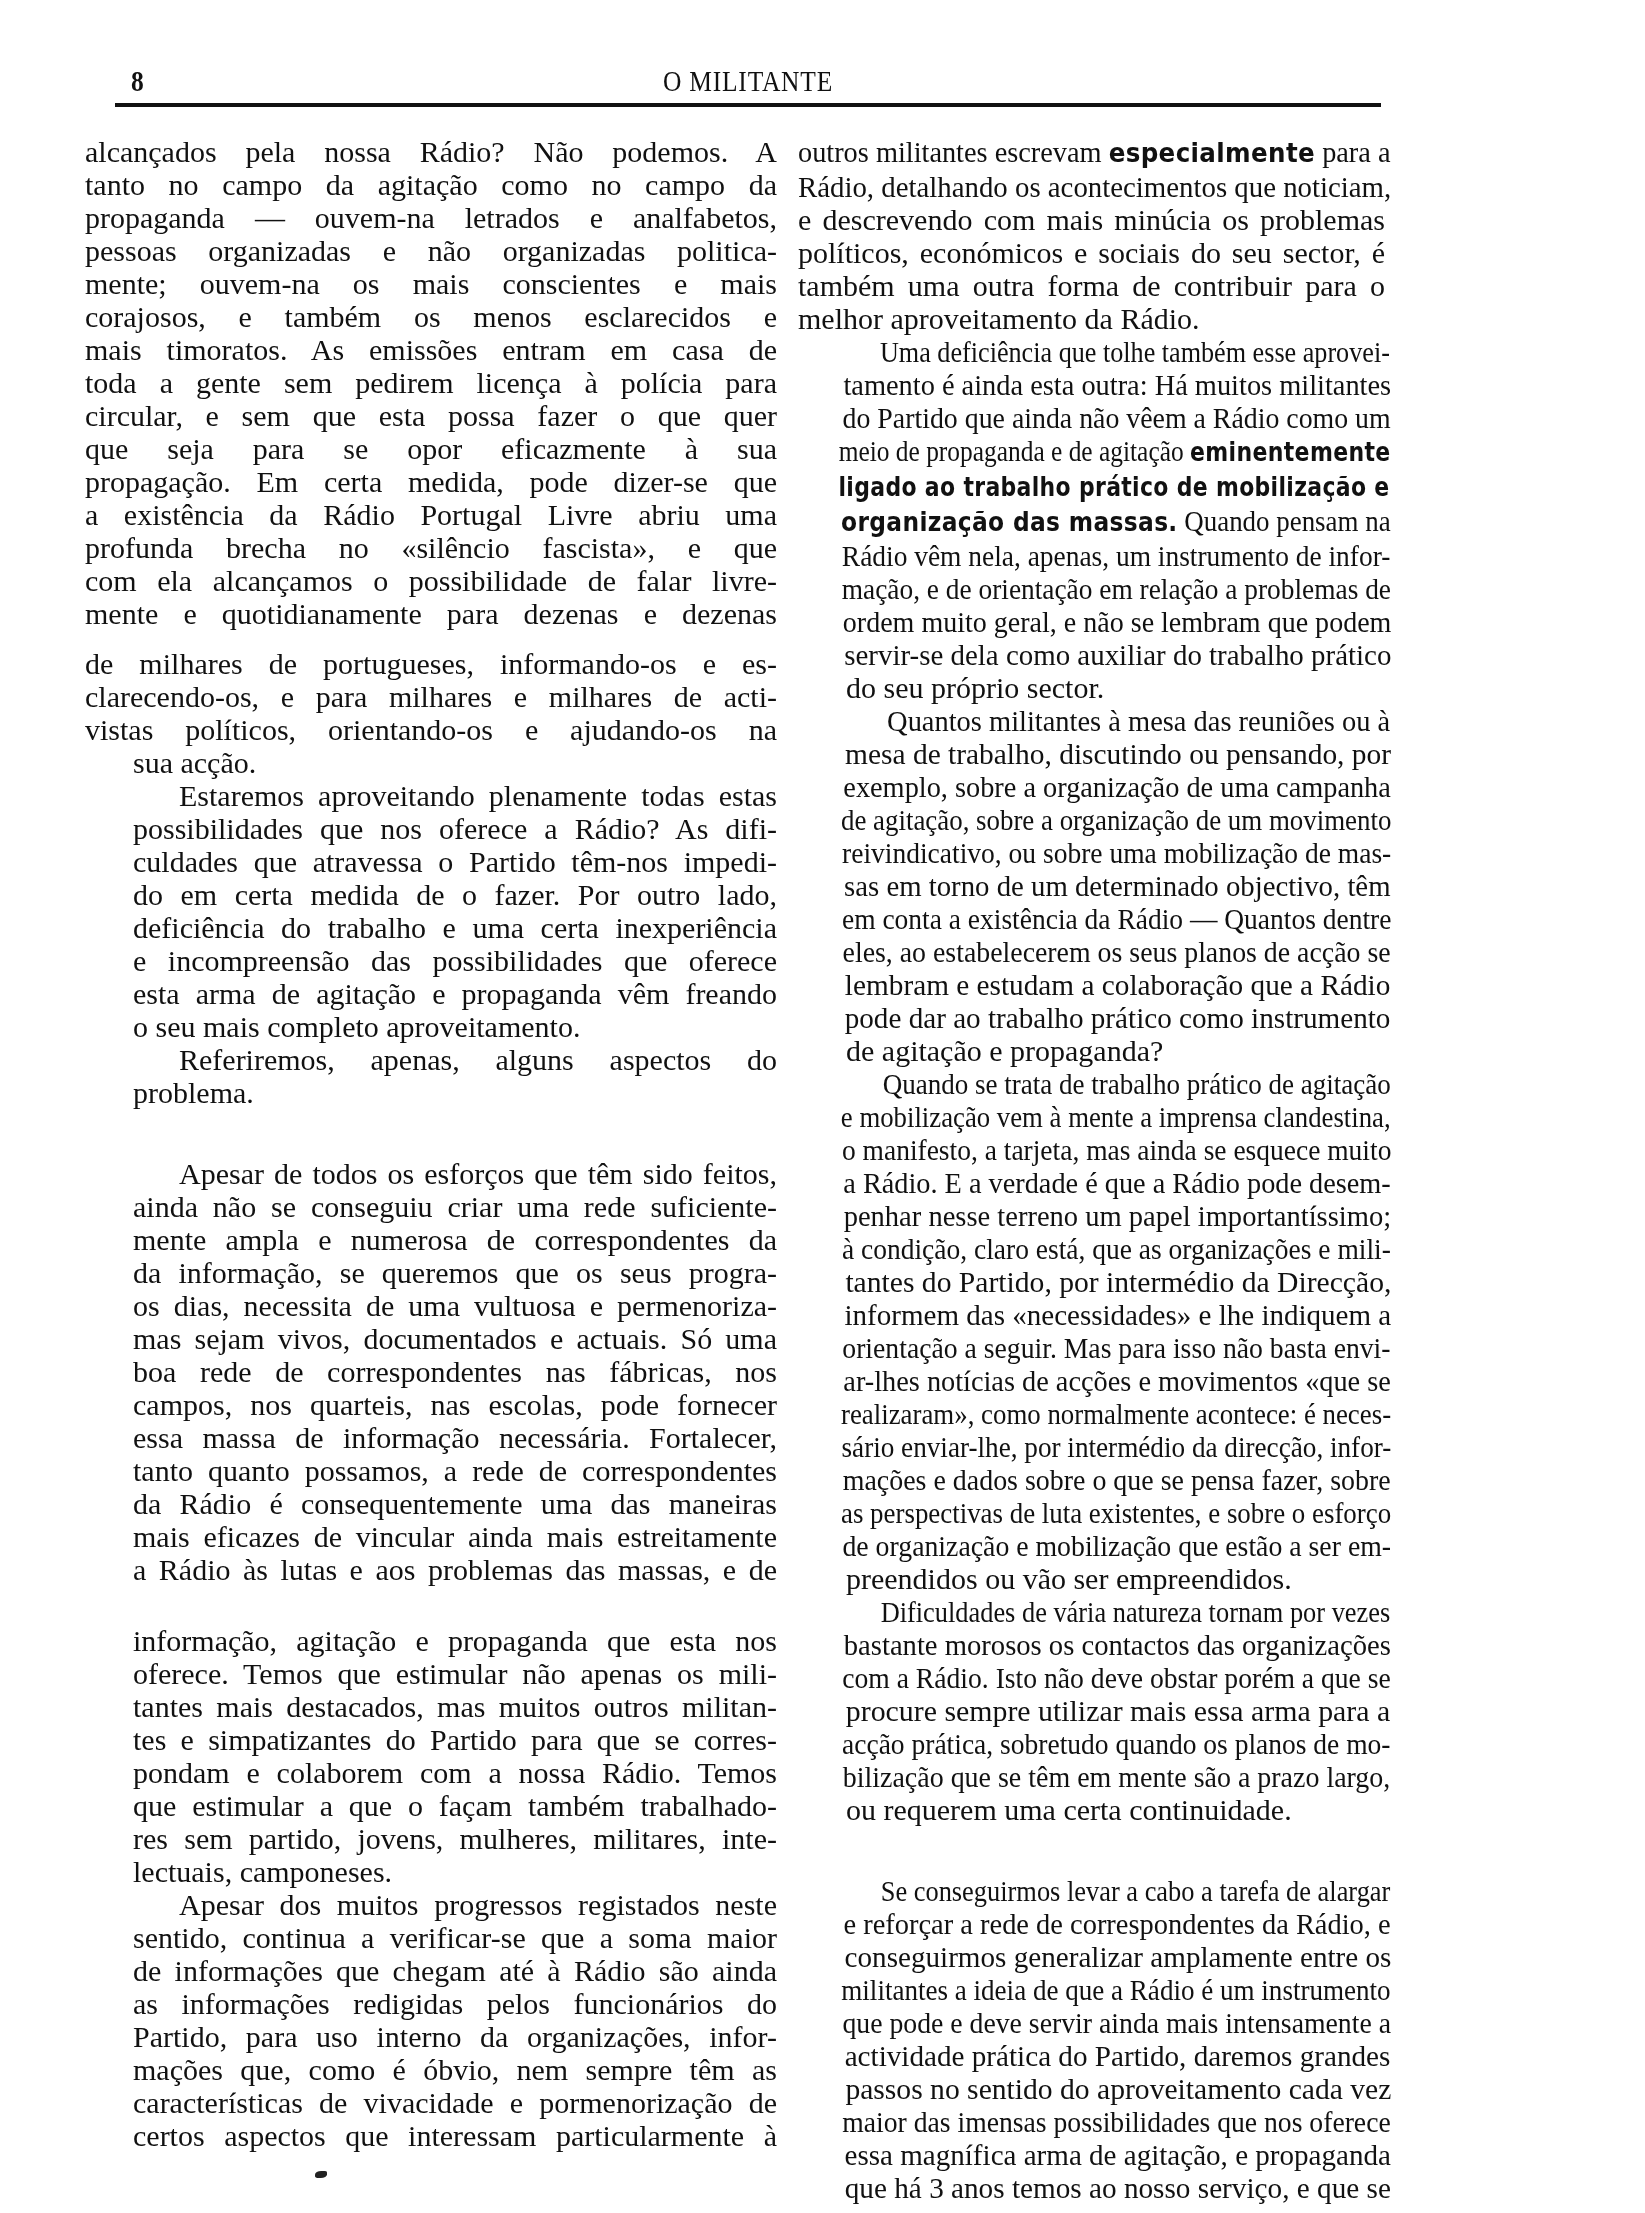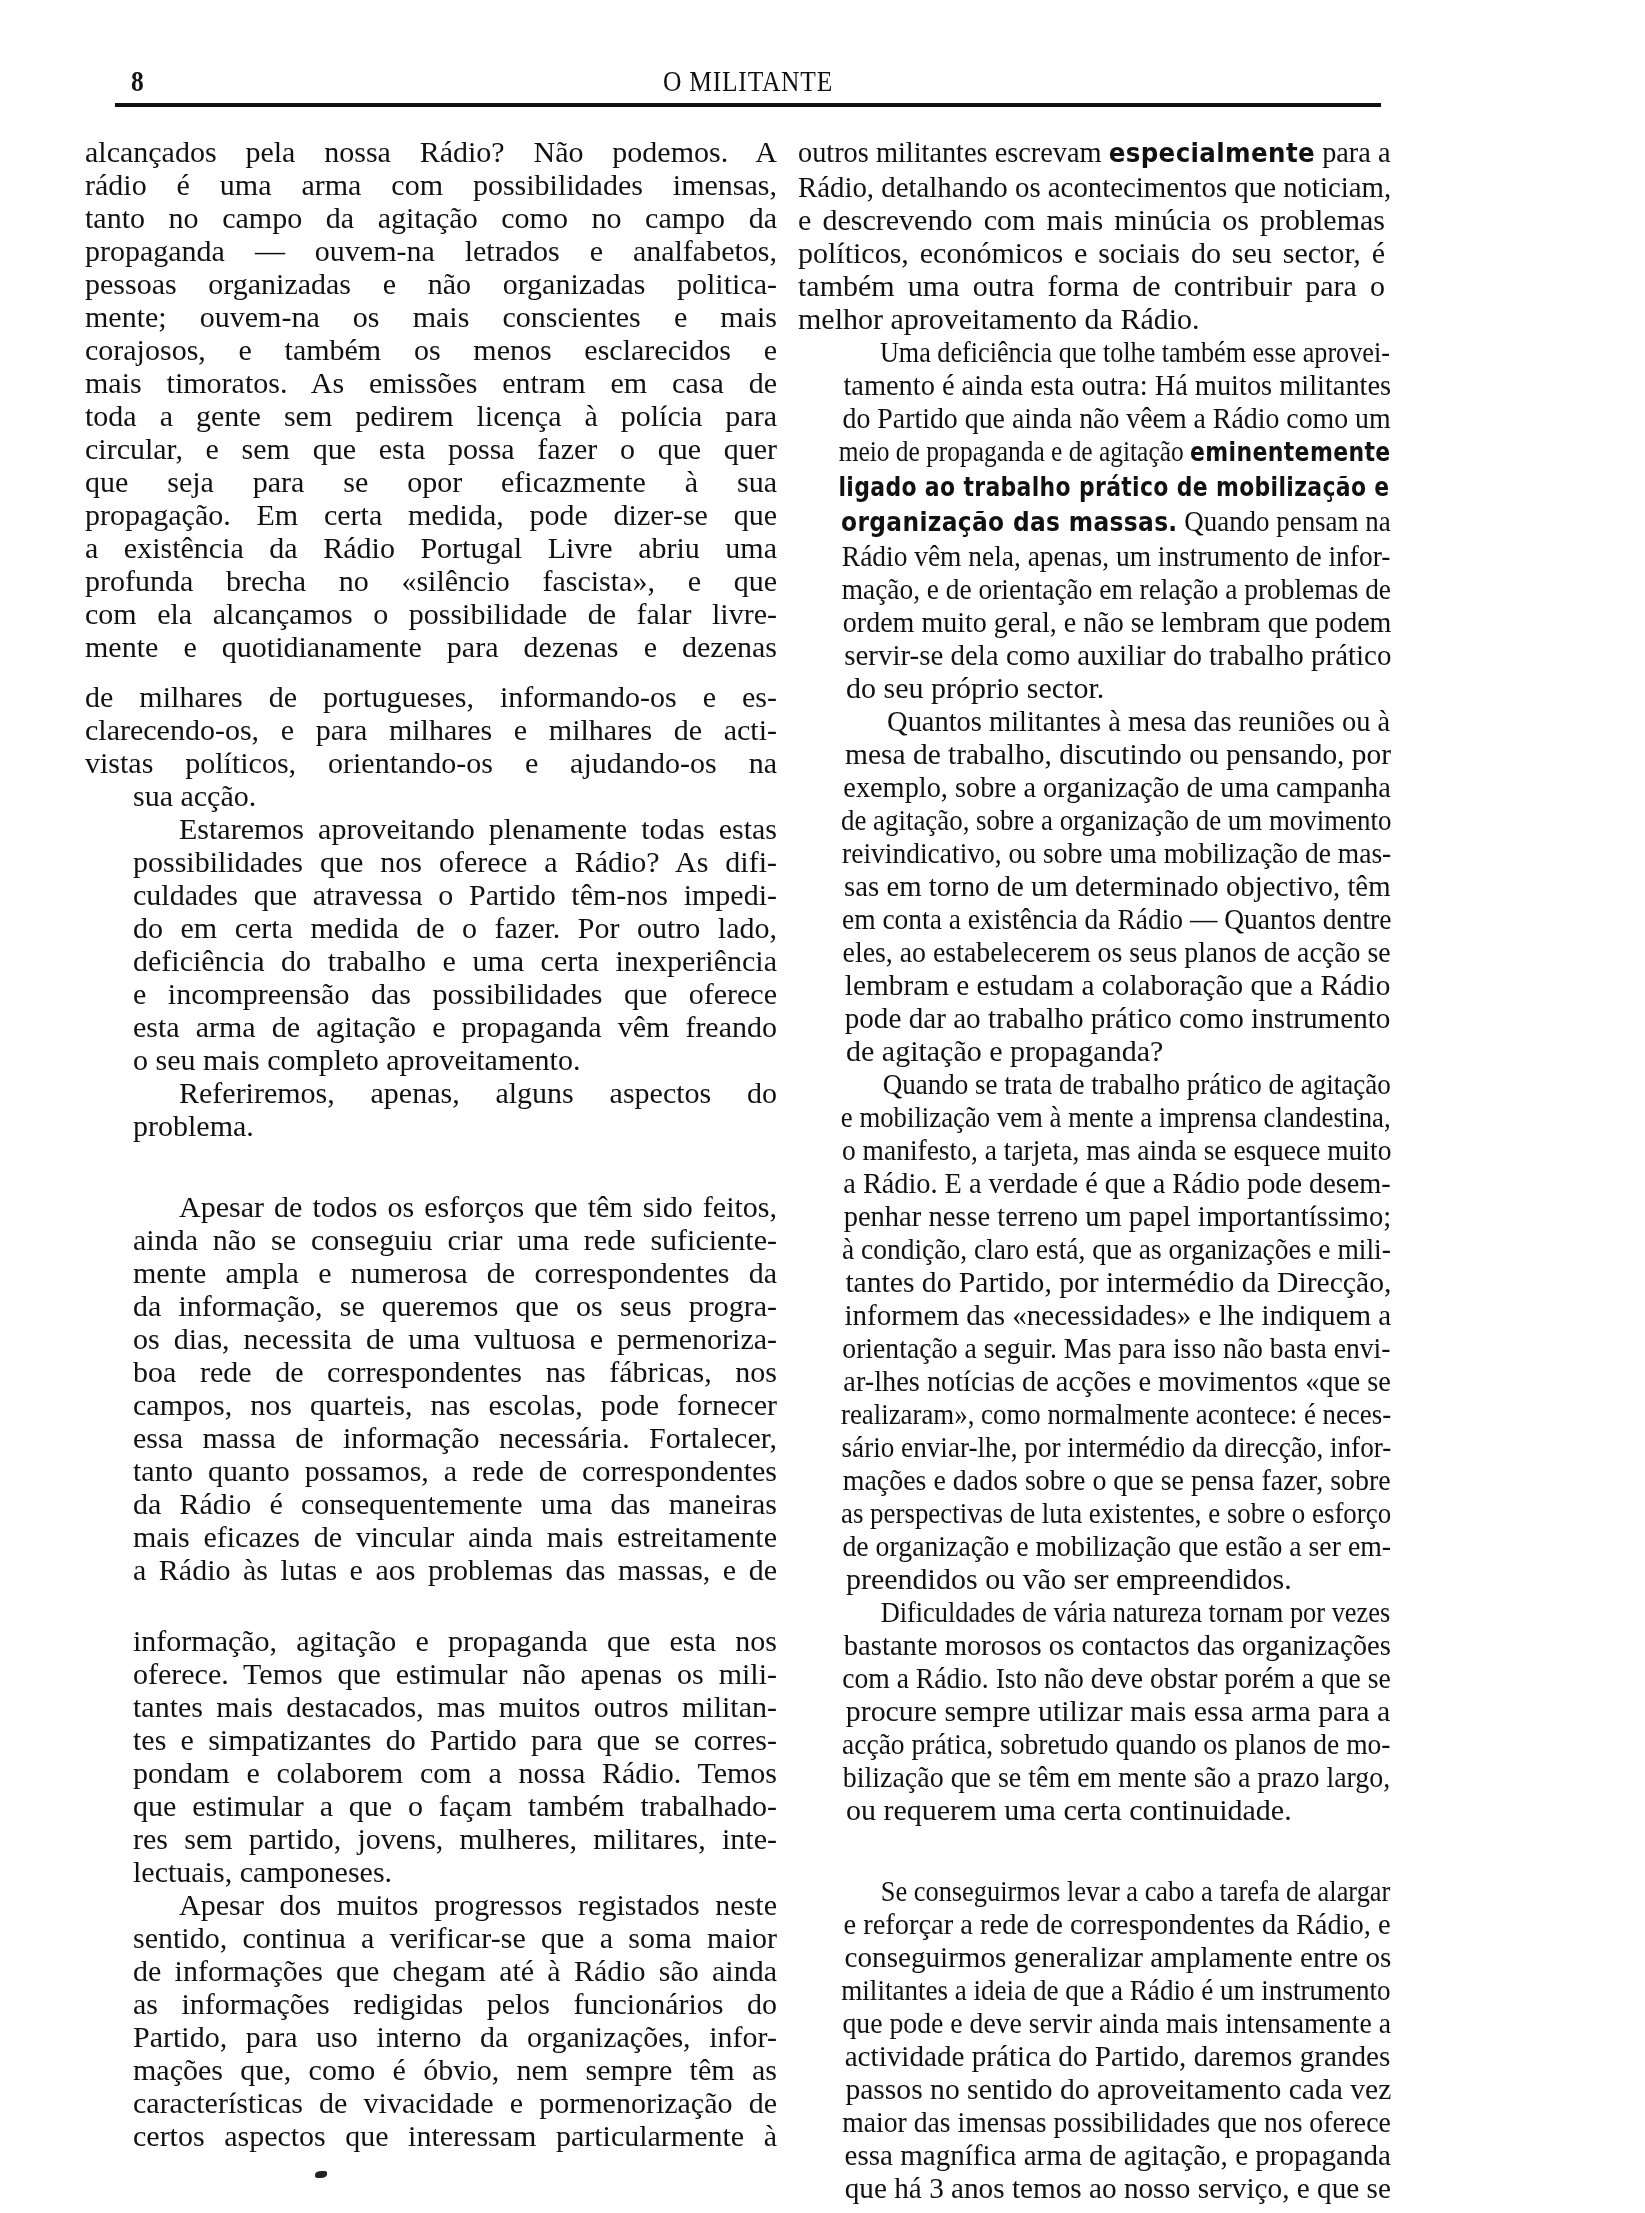--- a/index.html
+++ b/index.html
@@ -37,7 +37,6 @@
 <div class="col col-left" id="col-left">
     <p class="cont">
       <span class="ln" style="display: block; text-align-last: justify;">alcançados pela nossa Rádio? Não podemos. A</span>
-      <span class="ln" style="display: block; text-align-last: justify;">rádio é uma arma com possibilidades imensas,</span>
       <span class="ln" style="display: block; text-align-last: justify;">tanto no campo da agitação como no campo da</span>
       <span class="ln" style="display: block; text-align-last: justify;">propaganda — ouvem-na letrados e analfabetos,</span>
       <span class="ln" style="display: block; text-align-last: justify;">pessoas organizadas e não organizadas politica-</span>

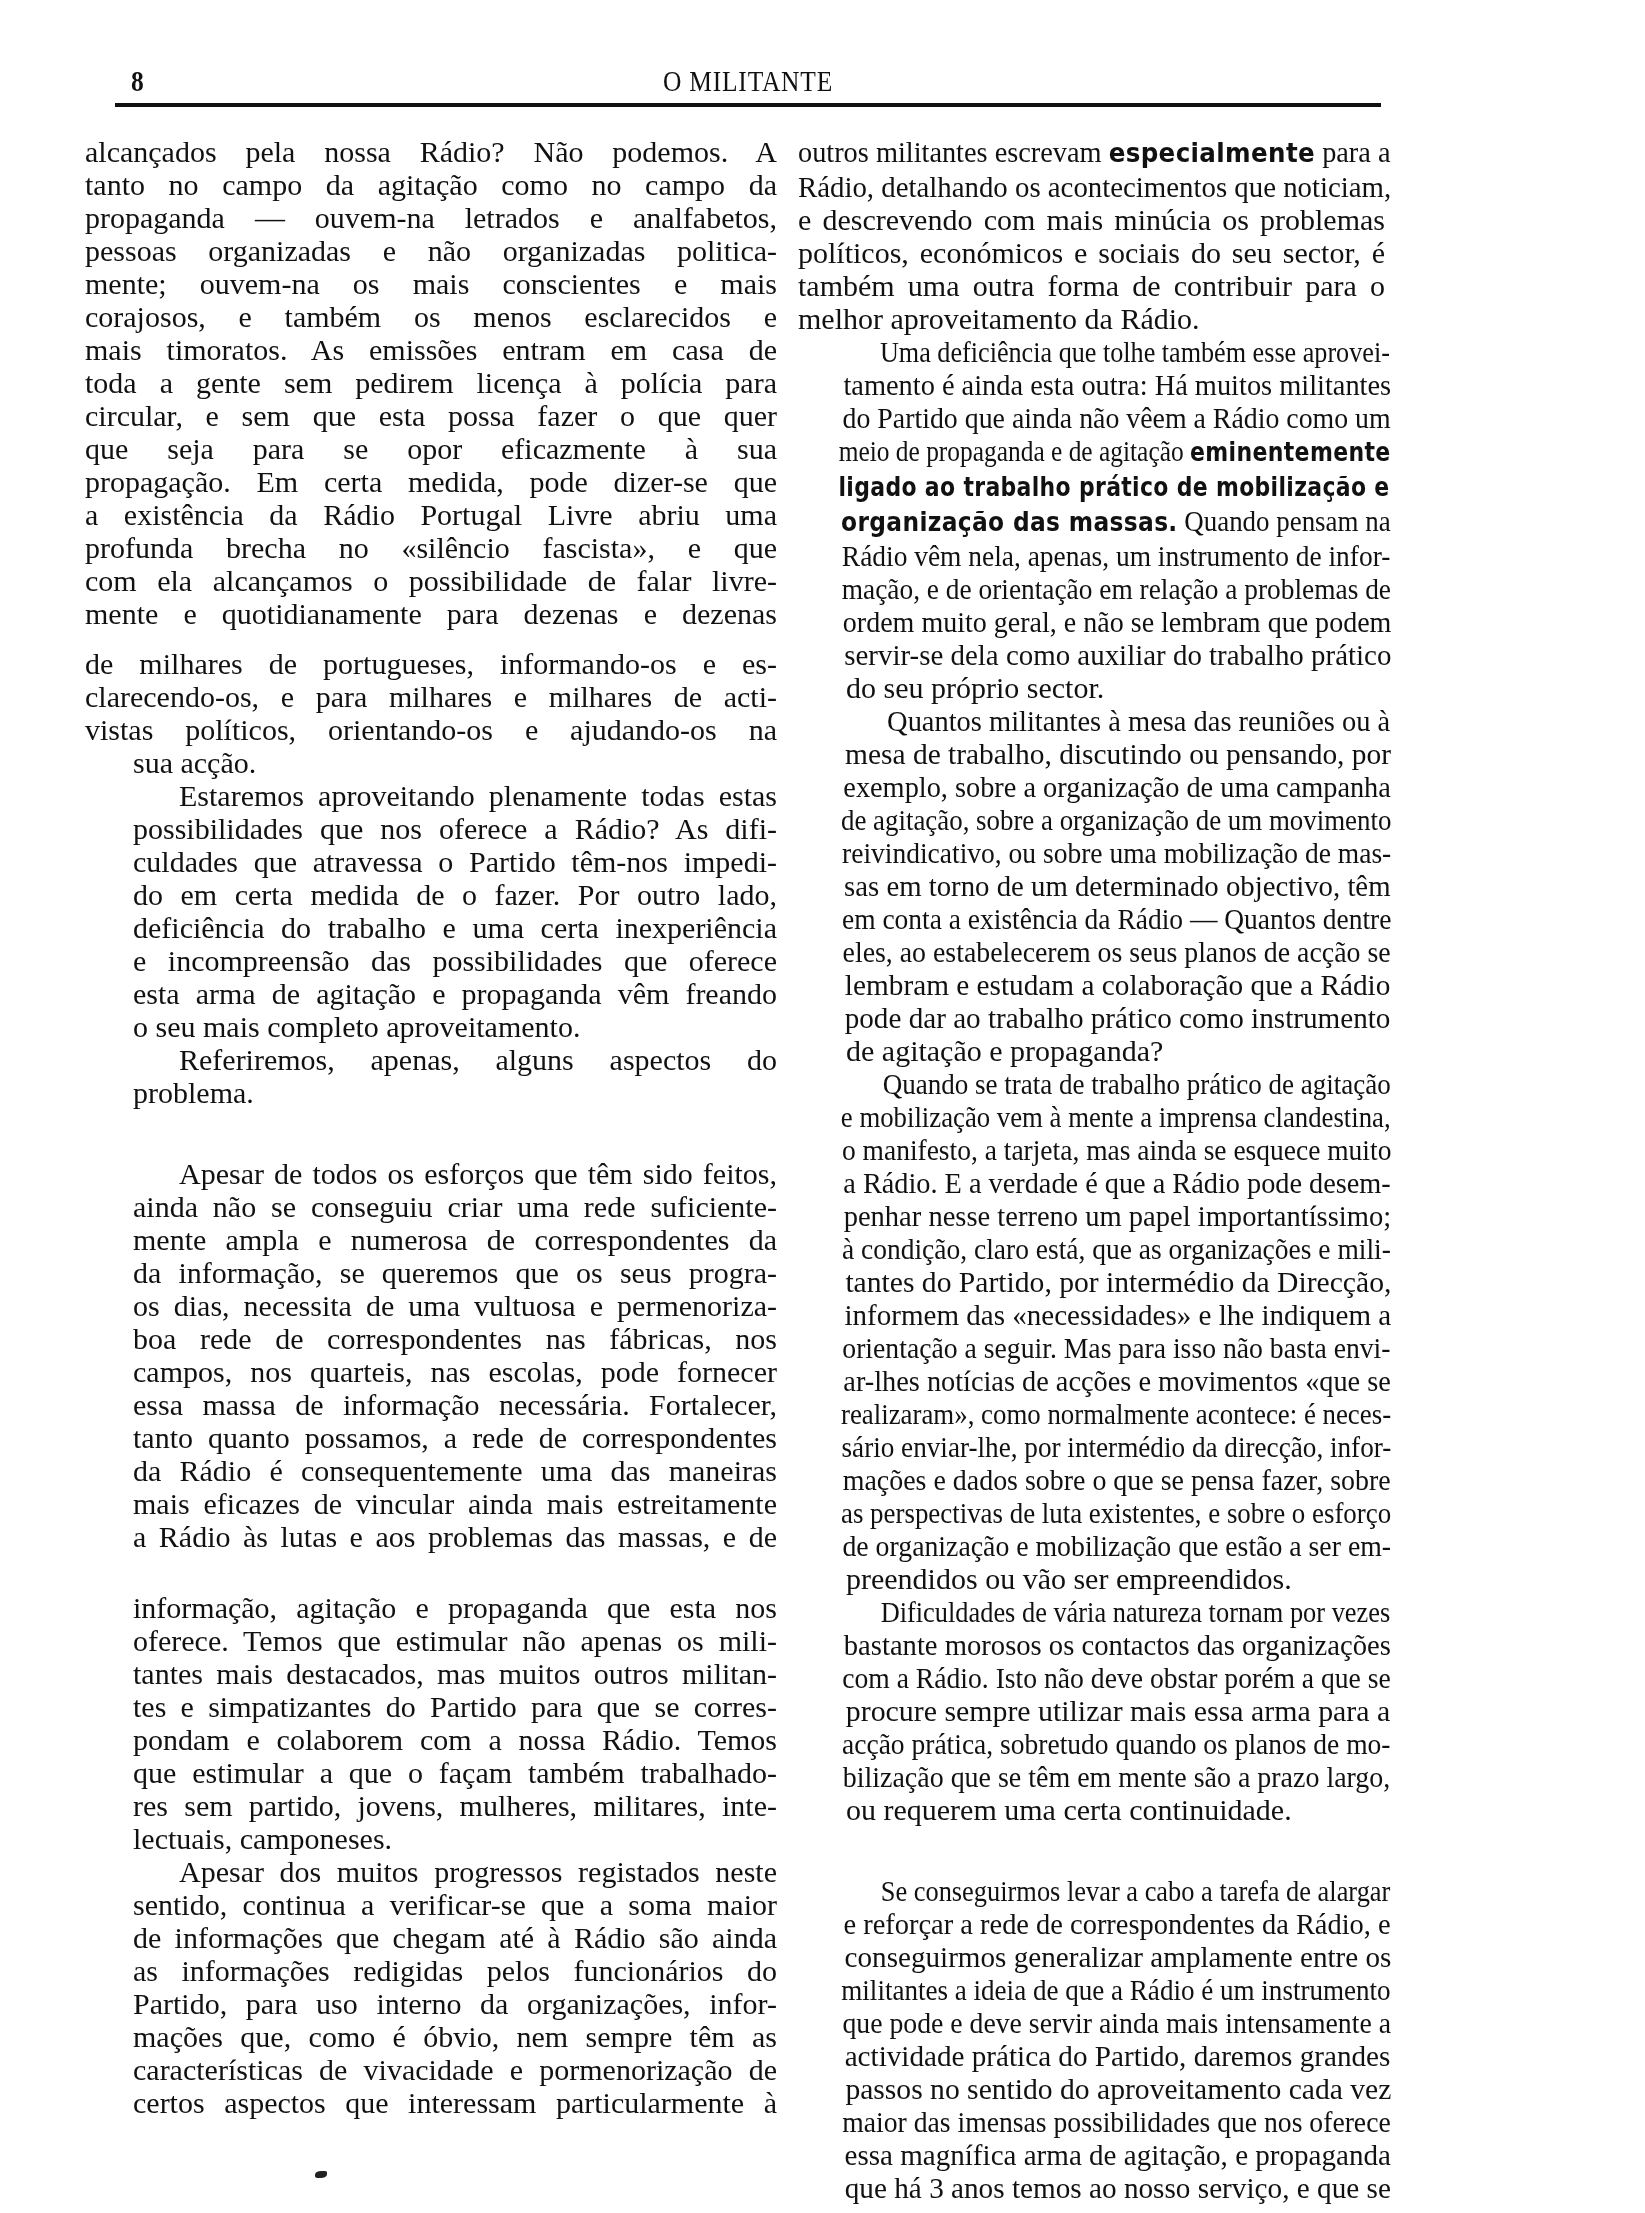--- a/index.html
+++ b/index.html
@@ -77,6 +77,7 @@
       <span class="ln" style="display: block; text-align-last: justify;">mente ampla e numerosa de correspondentes da</span>
       <span class="ln" style="display: block; text-align-last: justify;">da informação, se queremos que os seus progra-</span>
       <span class="ln" style="display: block; text-align-last: justify;">os dias, necessita de uma vultuosa e permenoriza-</span>
+      <span class="ln" style="display: block; text-align-last: justify;">mas sejam vivos, documentados e actuais. Só uma</span>
       <span class="ln" style="display: block; text-align-last: justify;">boa rede de correspondentes nas fábricas, nos</span>
       <span class="ln" style="display: block; text-align-last: justify;">campos, nos quarteis, nas escolas, pode fornecer</span>
       <span class="ln" style="display: block; text-align-last: justify;">essa massa de informação necessária. Fortalecer,</span>

